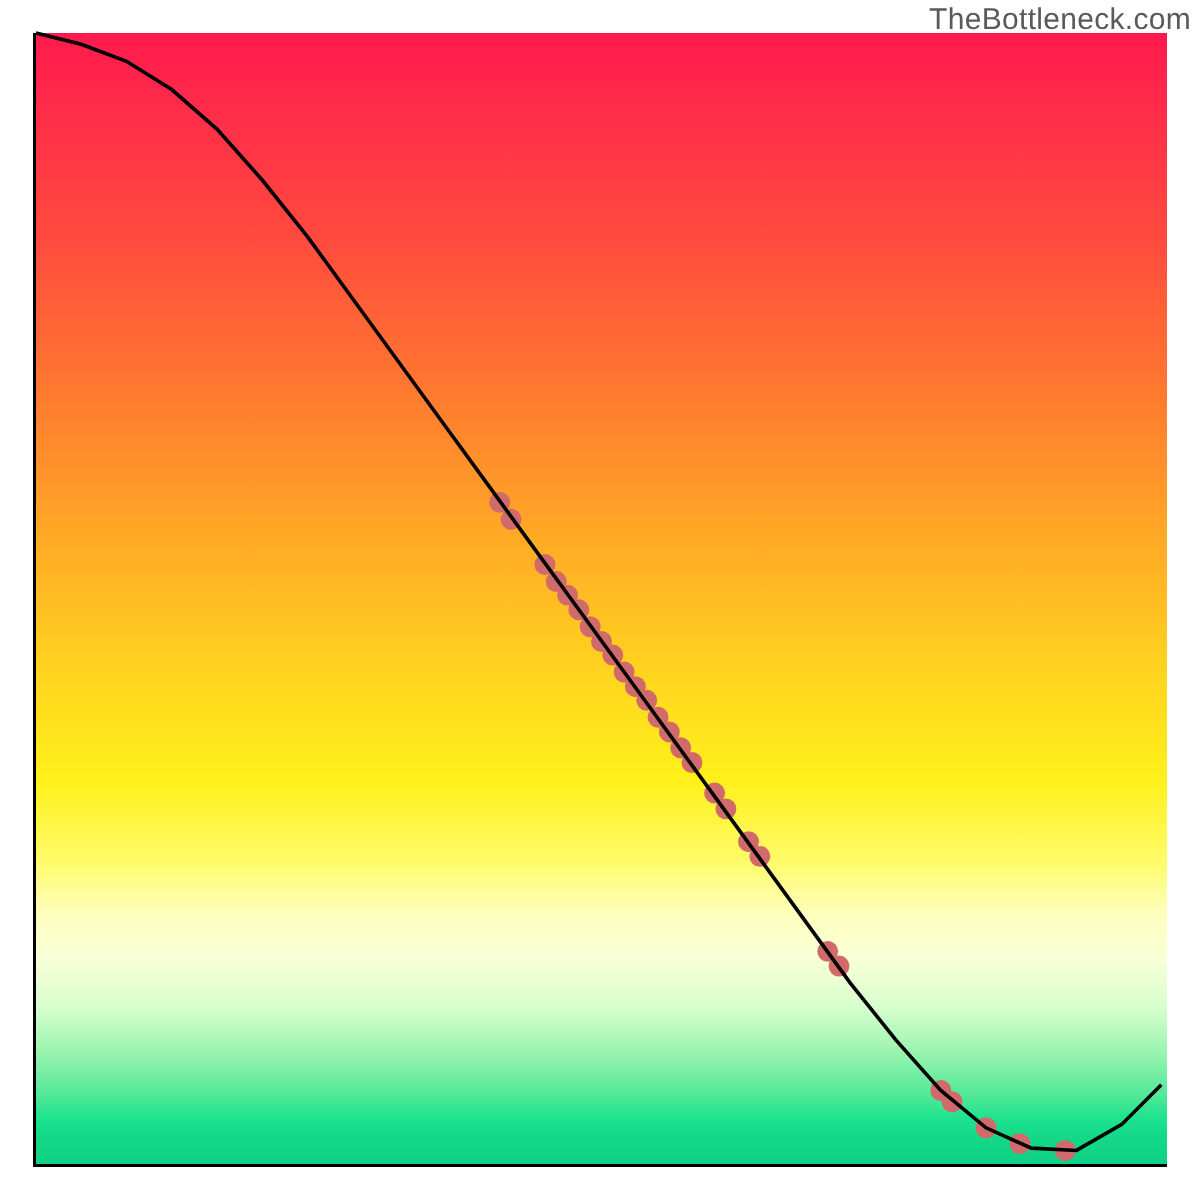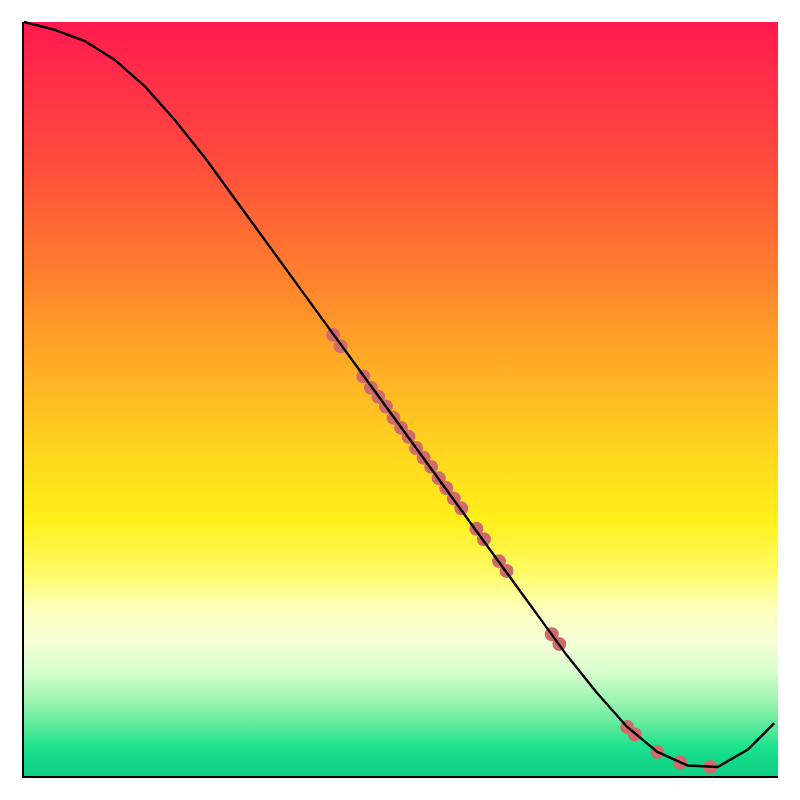--- a/index.html
+++ b/index.html
@@ -68,6 +68,7 @@
 <body>
 
 <div class="chart-container">
+  <div class="watermark">TheBottleneck.com</div>
   <div class="plot-area">
     <svg class="curve" viewBox="0 0 100 100" preserveAspectRatio="none">
       <g id="scatter-group">

